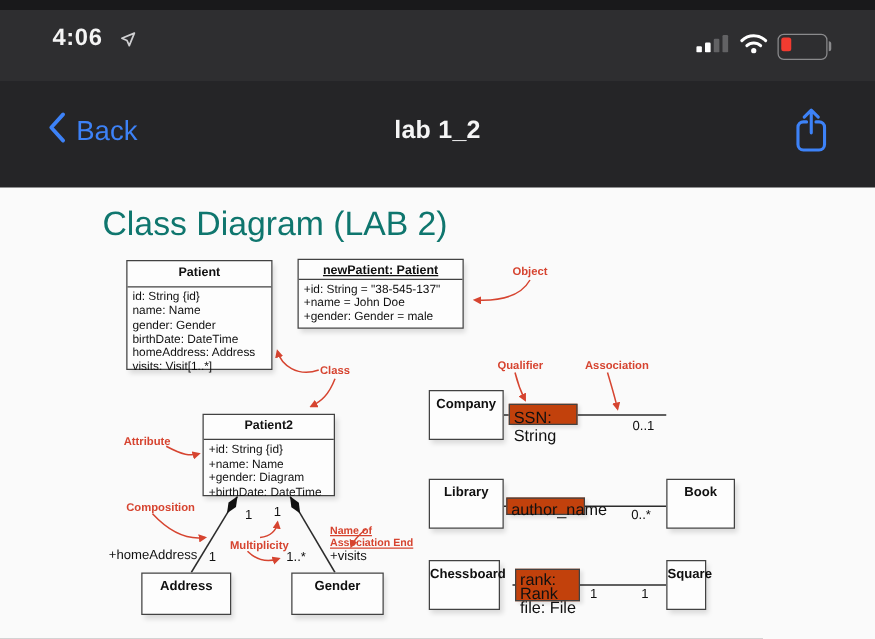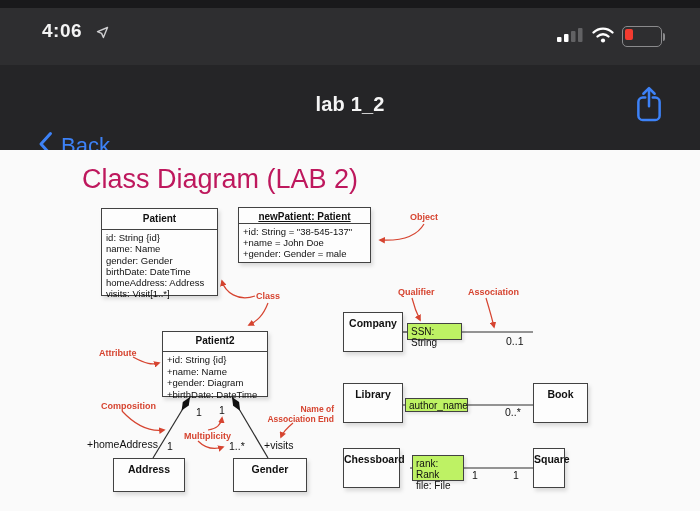--- a/index.html
+++ b/index.html
@@ -20,7 +20,7 @@
 
   
   #nav-bar{position:absolute;left:0;top:65px;width:700px;height:85px;background:#252527;}
-  #back-button{position:absolute;left:38px;top:24px;display:flex;align-items:center;gap:8px;cursor:pointer;margin-top:42px;}
+  #back-button{position:absolute;left:38px;top:24px;display:flex;align-items:center;gap:8px;cursor:pointer;}
   #back-label{font-size:22px;}
   #nav-title{position:absolute;left:0;top:28px;width:700px;text-align:center;color:#f5f5f5;
              font-size:20px;font-weight:600;letter-spacing:.2px;}

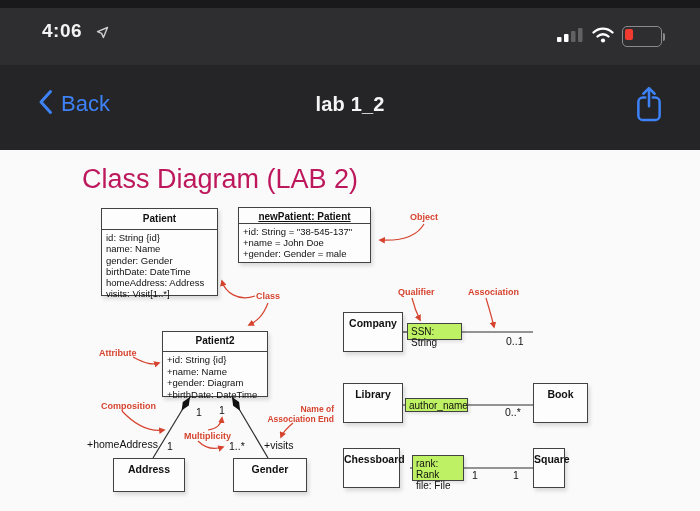--- a/index.html
+++ b/index.html
@@ -28,7 +28,7 @@
 
   
   #doc-page{position:absolute;left:0;top:150px;width:700px;height:361px;background:#fafafa;}
-  #doc-heading{position:absolute;left:82px;top:14px;font-size:27px;color:#be185d;}
+  #doc-heading{position:absolute;left:82px;top:14px;font-size:27px;color:#0f766e;}
 
   
   .uml-box{position:absolute;background:#fdfdfd;border:1px solid #424242;

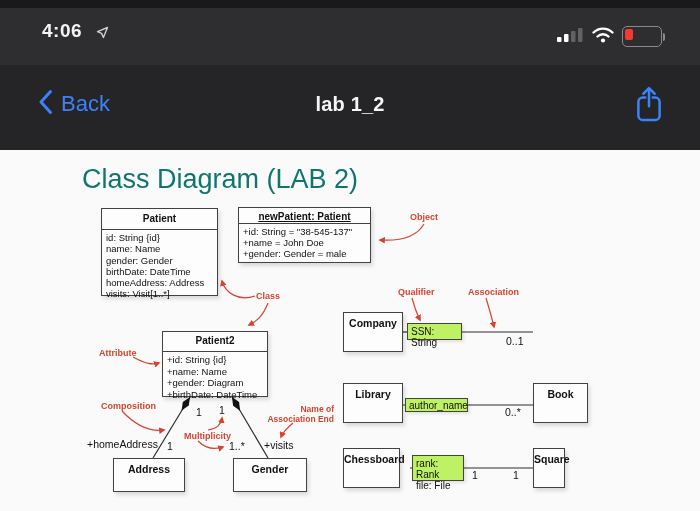--- a/index.html
+++ b/index.html
@@ -57,8 +57,8 @@
   #box-chessboard{left:343px;top:298px;width:57px;height:40px;}
   #box-square{left:533px;top:298px;width:32px;height:40px;}
 
-  .qual-box{position:absolute;background:#bef264;border:1px solid #424242;box-sizing:border-box;
-            font-size:10px;color:#101010;padding:2px 0 0 3px;box-shadow:2px 2px 3px rgba(0,0,0,.10);}
+  .qual-box{position:absolute;background:#c2410c;border:1px solid #424242;box-sizing:border-box;
+            font-size:13px;color:#101010;padding:2px 0 0 3px;box-shadow:2px 2px 3px rgba(0,0,0,.10);}
   #qual-ssn{left:407px;top:173px;width:55px;height:17px;}
   #qual-author{left:405px;top:248px;width:63px;height:14px;padding-top:1px;}
   #qual-chess{left:412px;top:305px;width:52px;height:26px;line-height:11px;}

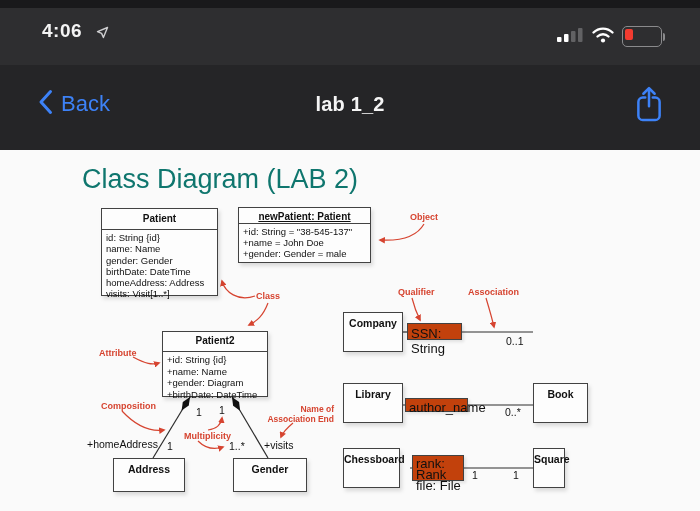--- a/index.html
+++ b/index.html
@@ -86,7 +86,7 @@
   #anno-attribute{left:99px;top:198px;}
   #anno-composition{left:101px;top:251px;}
   #anno-multiplicity{left:184px;top:281px;}
-  #anno-assocend{left:264px;top:255px;width:70px;text-align:right;font-size:8.5px;line-height:9.5px;}
+  #anno-assocend{left:264px;top:270px;width:70px;text-align:left;font-size:8.5px;line-height:9.5px;text-decoration:underline;}
   #anno-qualifier{left:398px;top:137px;}
   #anno-association{left:468px;top:137px;}
 </style>

